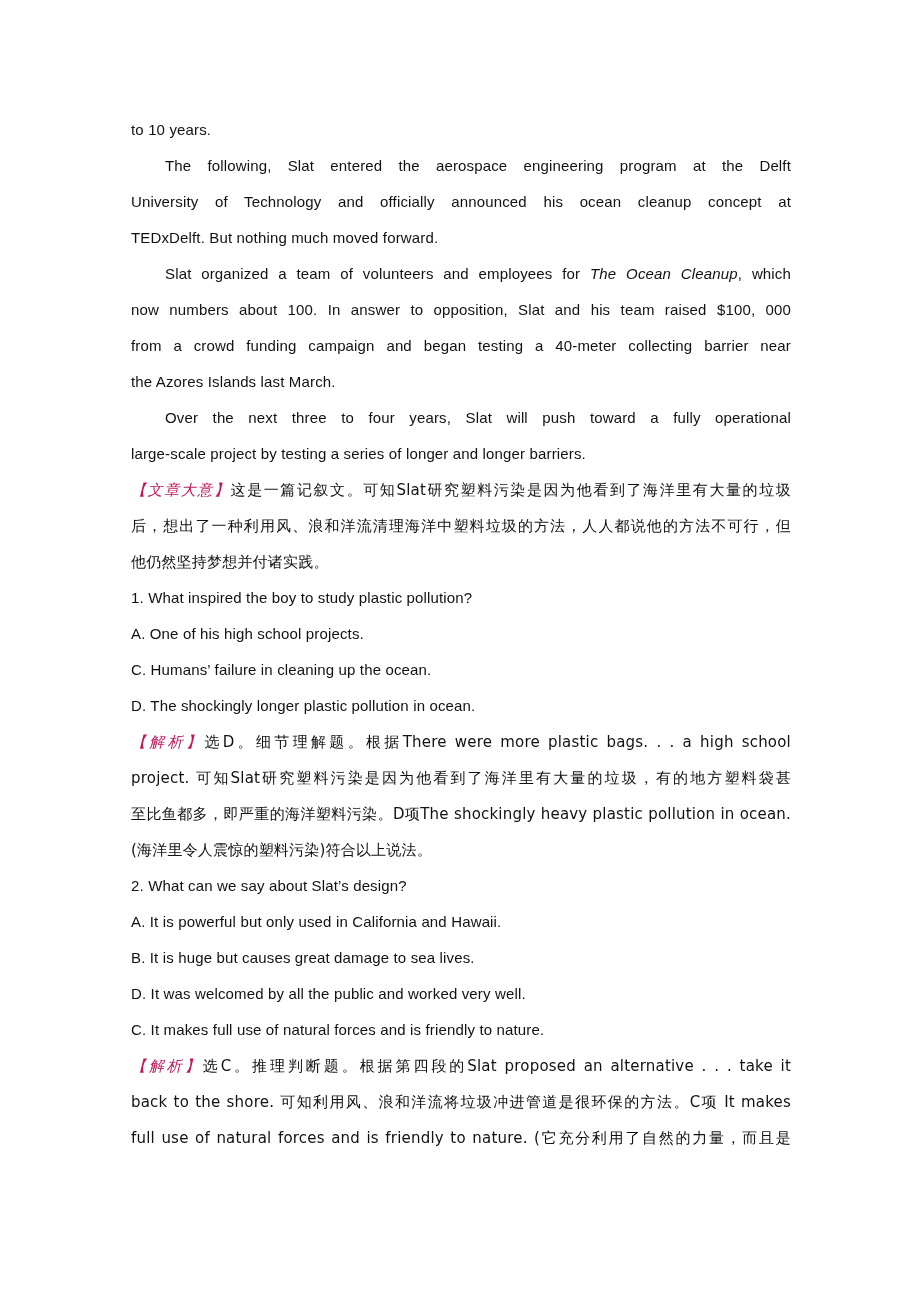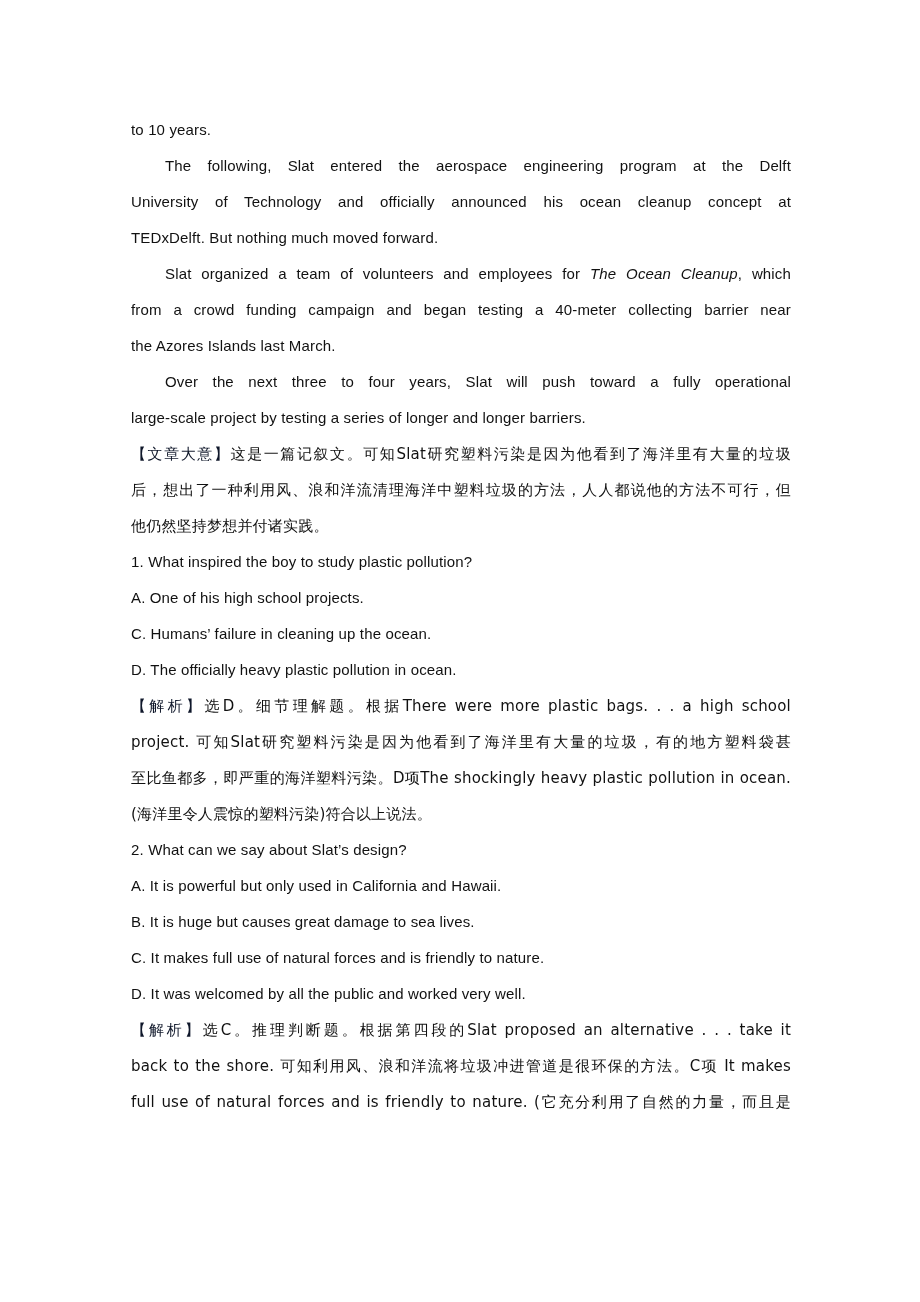--- a/index.html
+++ b/index.html
@@ -60,6 +60,7 @@
   <div class="line mono">TEDxDelft.  But nothing much moved forward.</div>
 
   <div class="line mono justify indent"><span>Slat organized a team of volunteers and employees for </span><span class="it">The Ocean Cleanup</span><span>,  which</span></div>
+  <div class="line mono justify">now numbers about 100.  In answer to opposition,  Slat and his team raised $100, 000</div>
   <div class="line mono justify">from a crowd funding campaign and began testing a 40-meter collecting barrier near</div>
   <div class="line mono">the Azores Islands last March.</div>
 

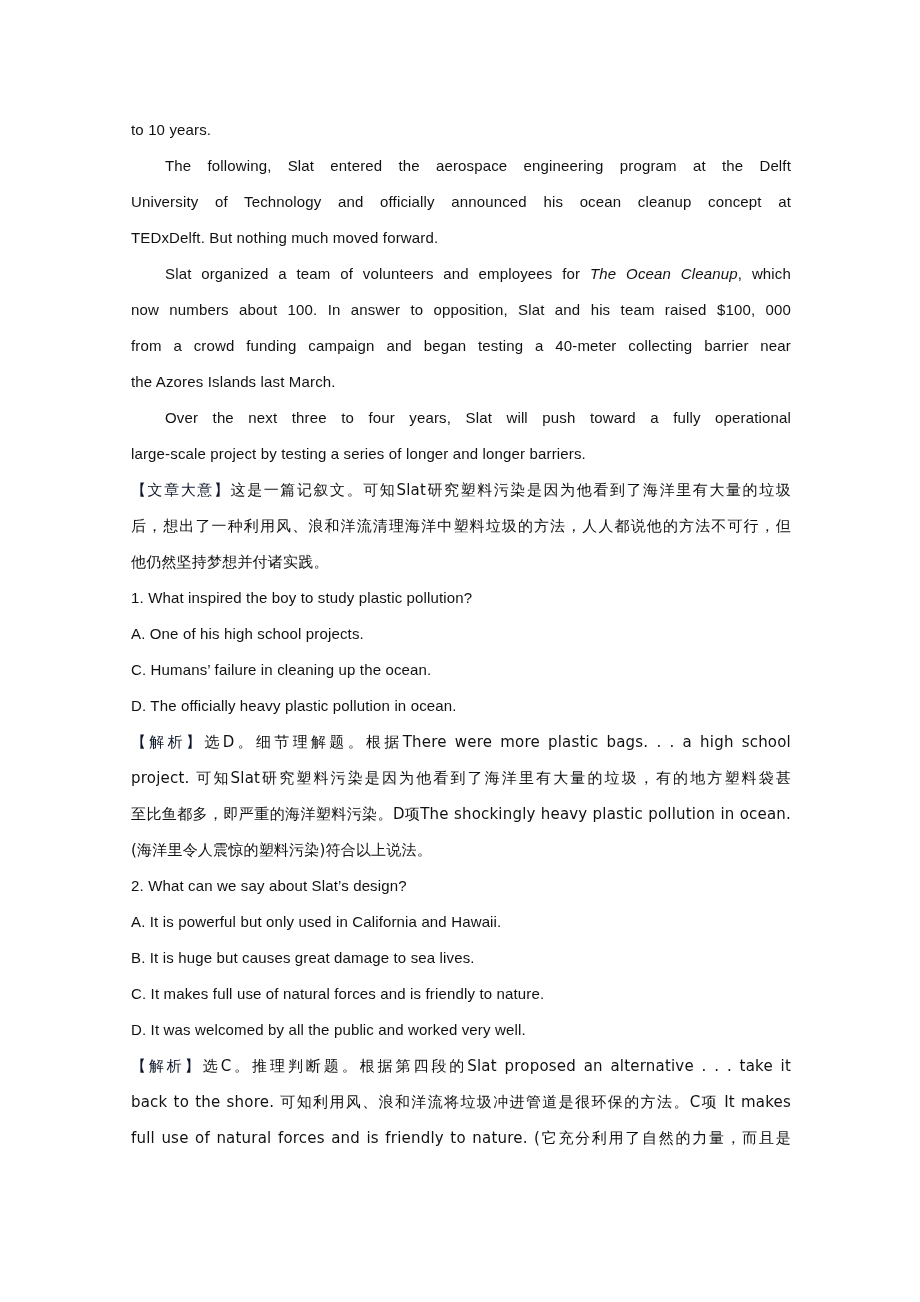--- a/index.html
+++ b/index.html
@@ -40,7 +40,8 @@
     }
     .indent { padding-left: 34px; }
     .tag {
-      color: #0f172a;
+      color: #be185d;
+      font-style: italic;
     }
     .it { font-style: italic; }
     .cjk {

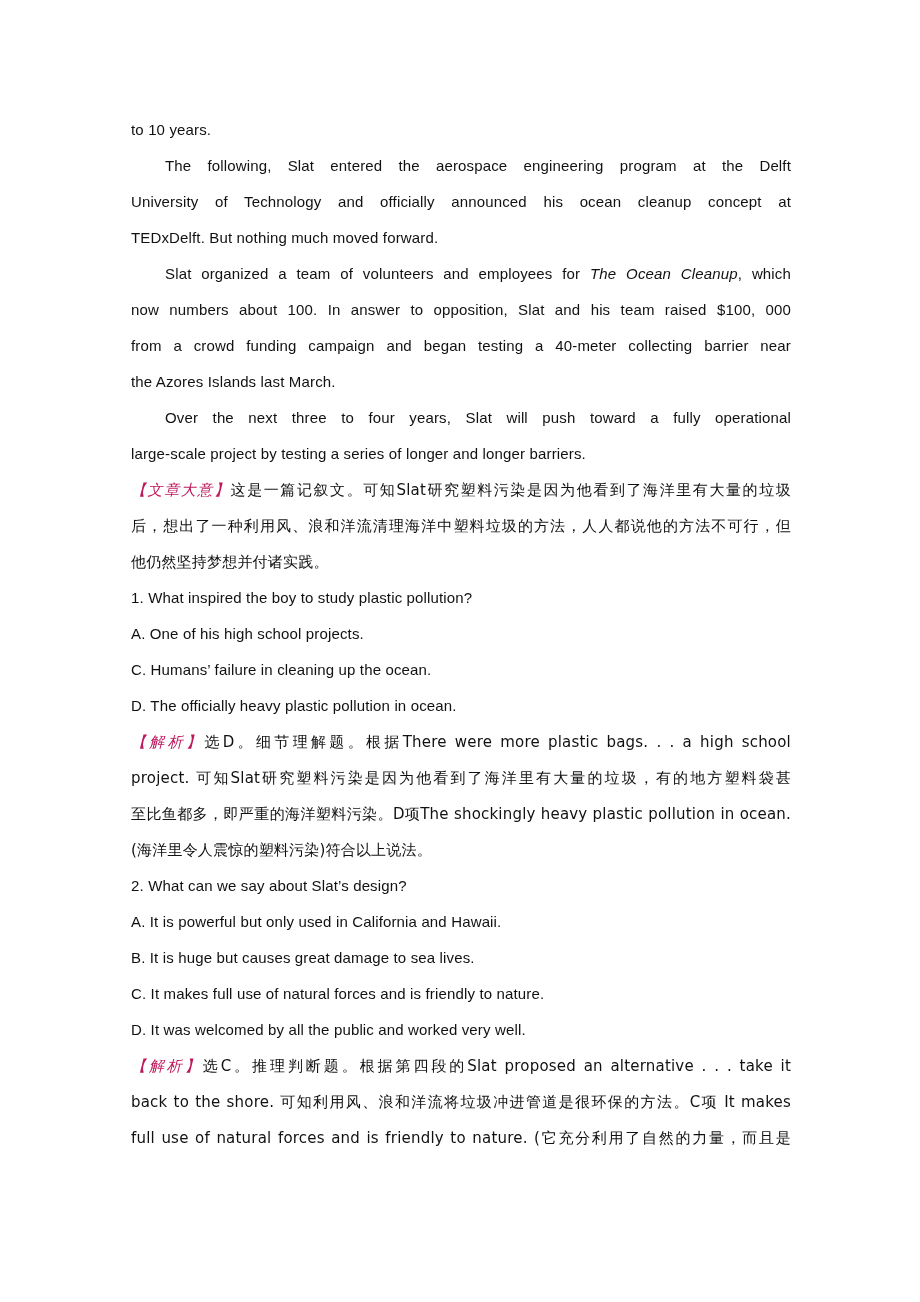--- a/index.html
+++ b/index.html
@@ -75,7 +75,7 @@
   <div class="line mono">1. What inspired the boy to study plastic pollution?</div>
   <div class="line mono">A. One of his high school projects.</div>
   <div class="line mono">C. Humans’  failure in cleaning up the ocean.</div>
-  <div class="line mono">D. The officially heavy plastic pollution in ocean.</div>
+  <div class="line mono">D. The shockingly longer plastic pollution in ocean.</div>
 
   <div class="line cjk justify"><span class="tag">【解析】</span><span>选D。细节理解题。根据There were more plastic bags. . . a high school</span></div>
   <div class="line cjk justify">project.  可知Slat研究塑料污染是因为他看到了海洋里有大量的垃圾，有的地方塑料袋甚</div>

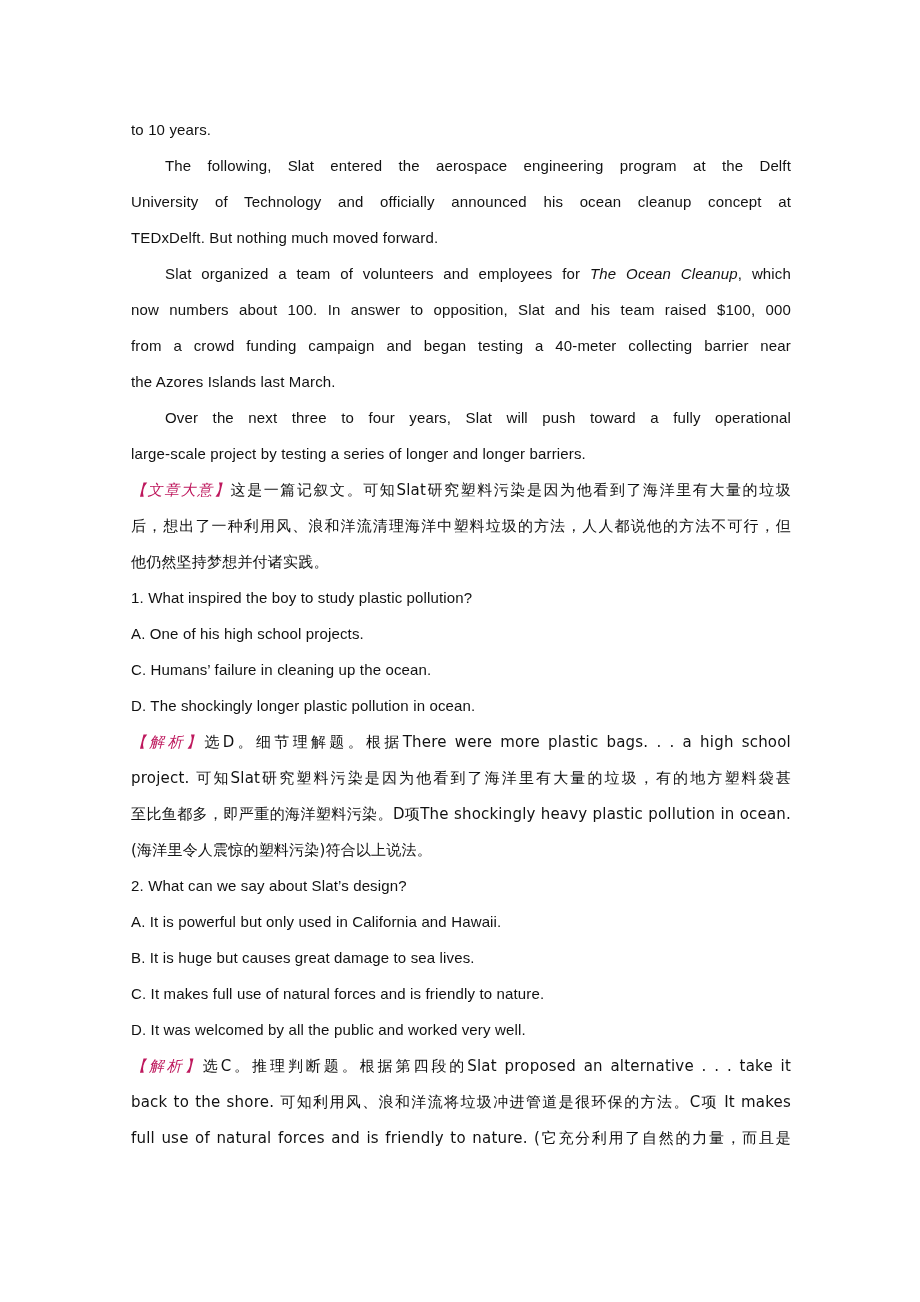--- a/index.html
+++ b/index.html
@@ -85,8 +85,8 @@
   <div class="line mono">2. What can we say about Slat’s design?</div>
   <div class="line mono">A. It is powerful but only used in California and Hawaii.</div>
   <div class="line mono">B. It is huge but causes great damage to sea lives.</div>
+  <div class="line mono">D. It was welcomed by all the public and worked very well.</div>
   <div class="line mono">C. It makes full use of natural forces and is friendly to nature.</div>
-  <div class="line mono">D. It was welcomed by all the public and worked very well.</div>
 
   <div class="line cjk justify"><span class="tag">【解析】</span><span>选C。推理判断题。根据第四段的Slat proposed an alternative . . .  take it</span></div>
   <div class="line cjk justify">back to the shore.  可知利用风、浪和洋流将垃圾冲进管道是很环保的方法。C项 It makes</div>

